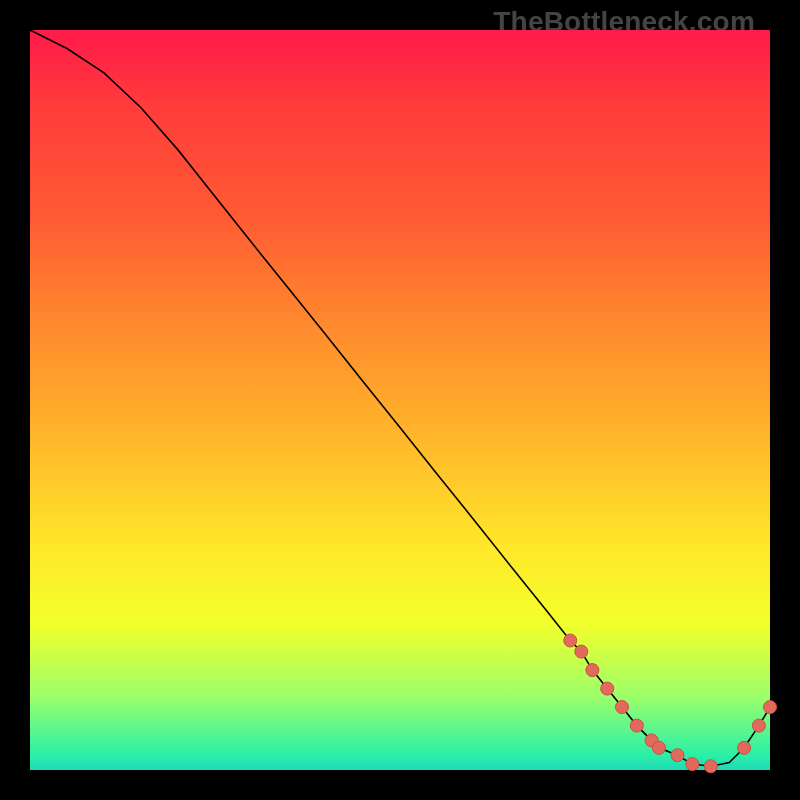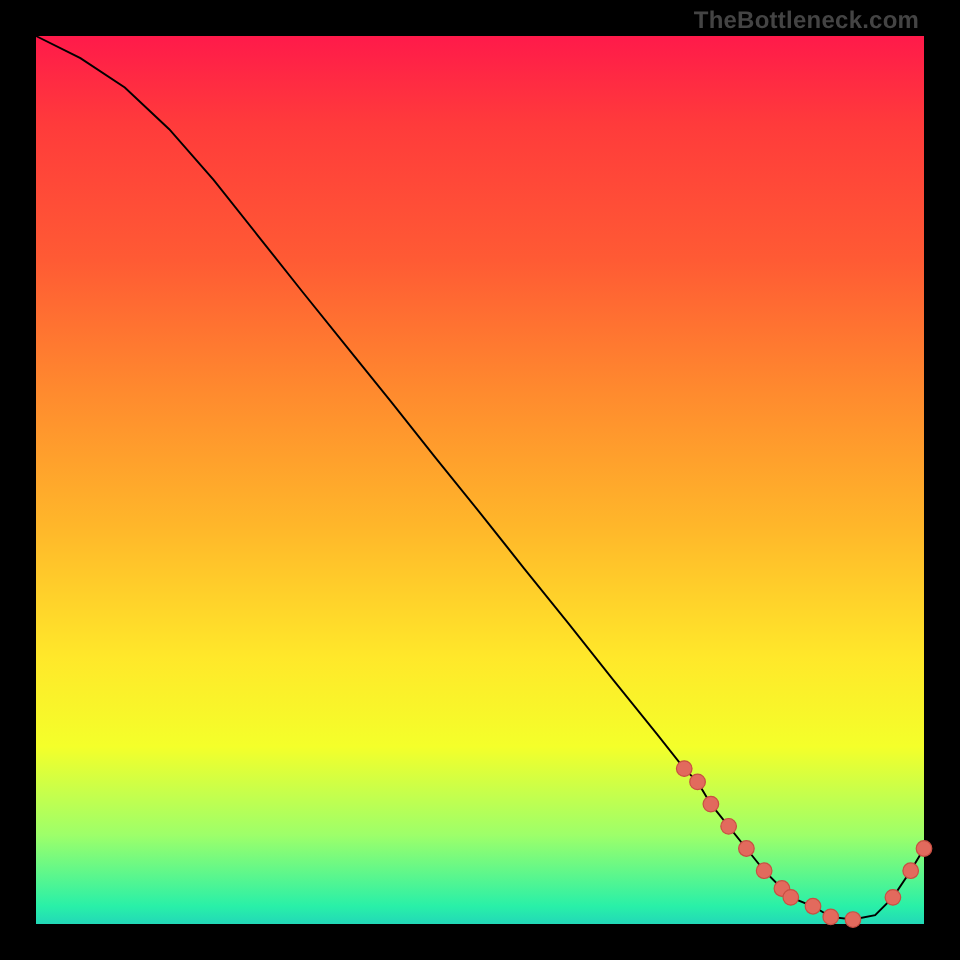--- a/index.html
+++ b/index.html
@@ -48,10 +48,10 @@
   .title {
     position: absolute;
     top: 6px;
-    right: 34px;
+    right: 45px;
     color: #444;
     font-family: "Segoe UI", Arial, sans-serif;
-    font-size: 20px;
+    font-size: 28px;
     font-weight: 600;
     letter-spacing: 0.2px;
   }

